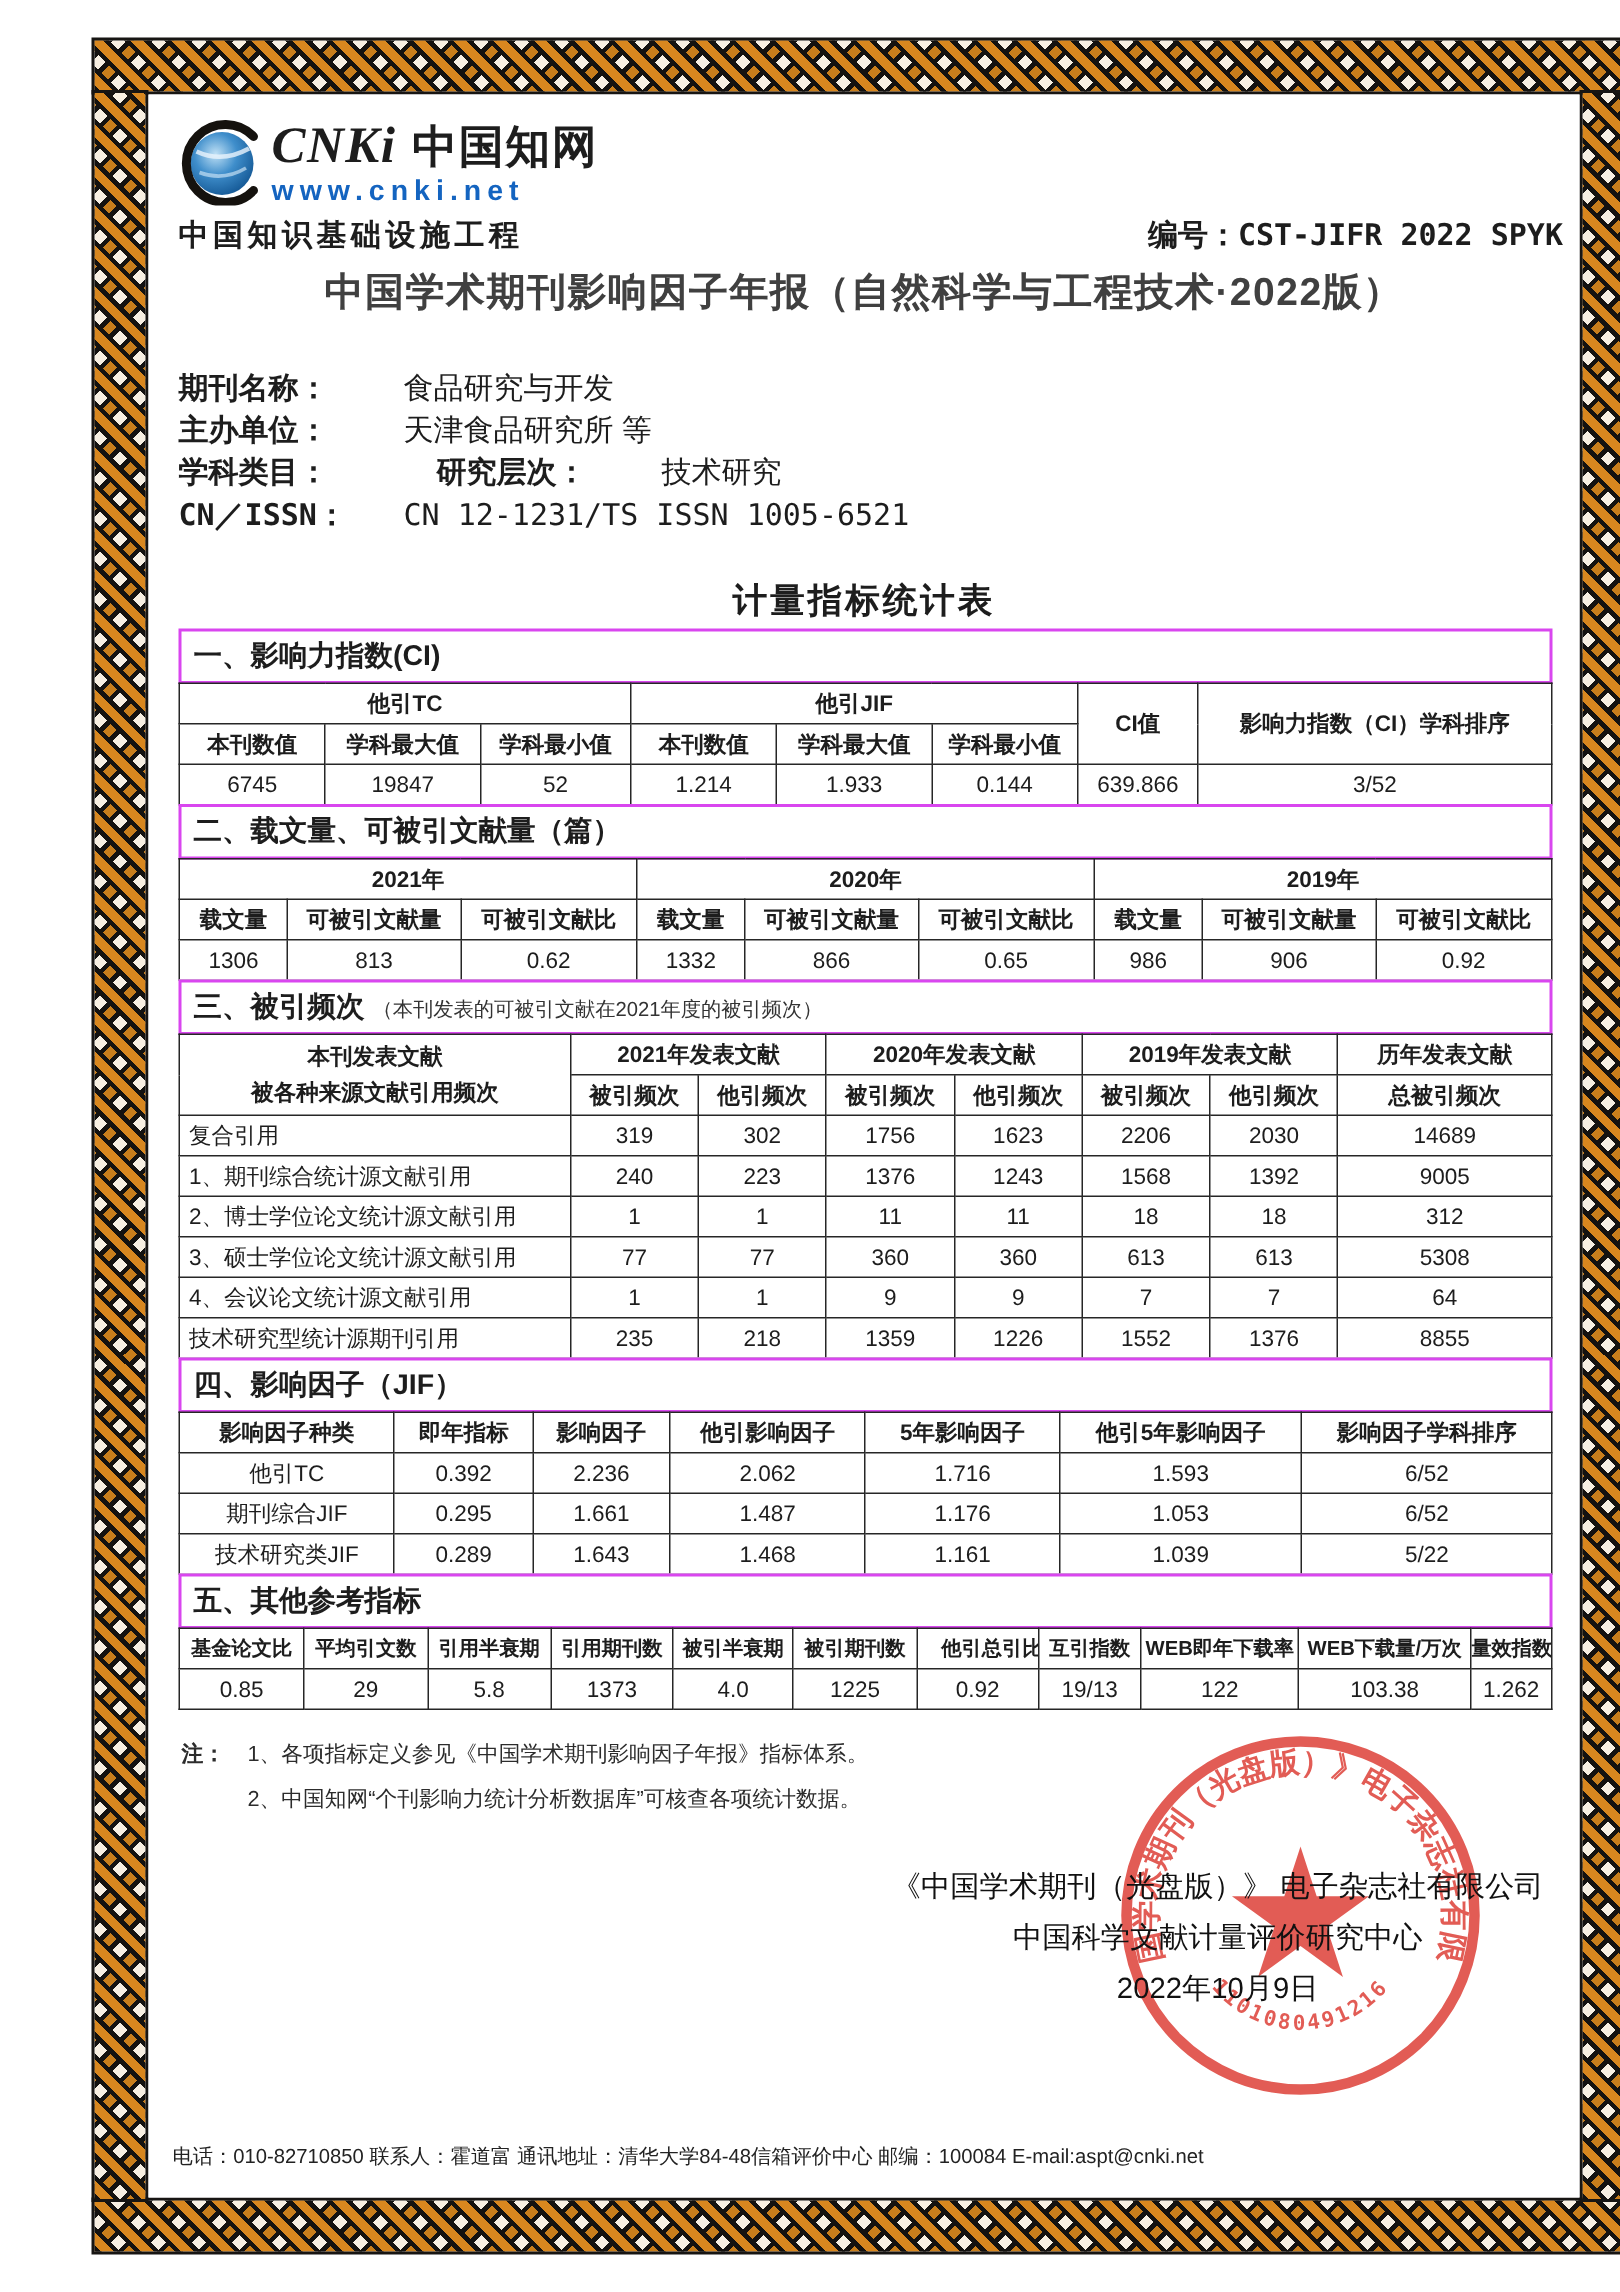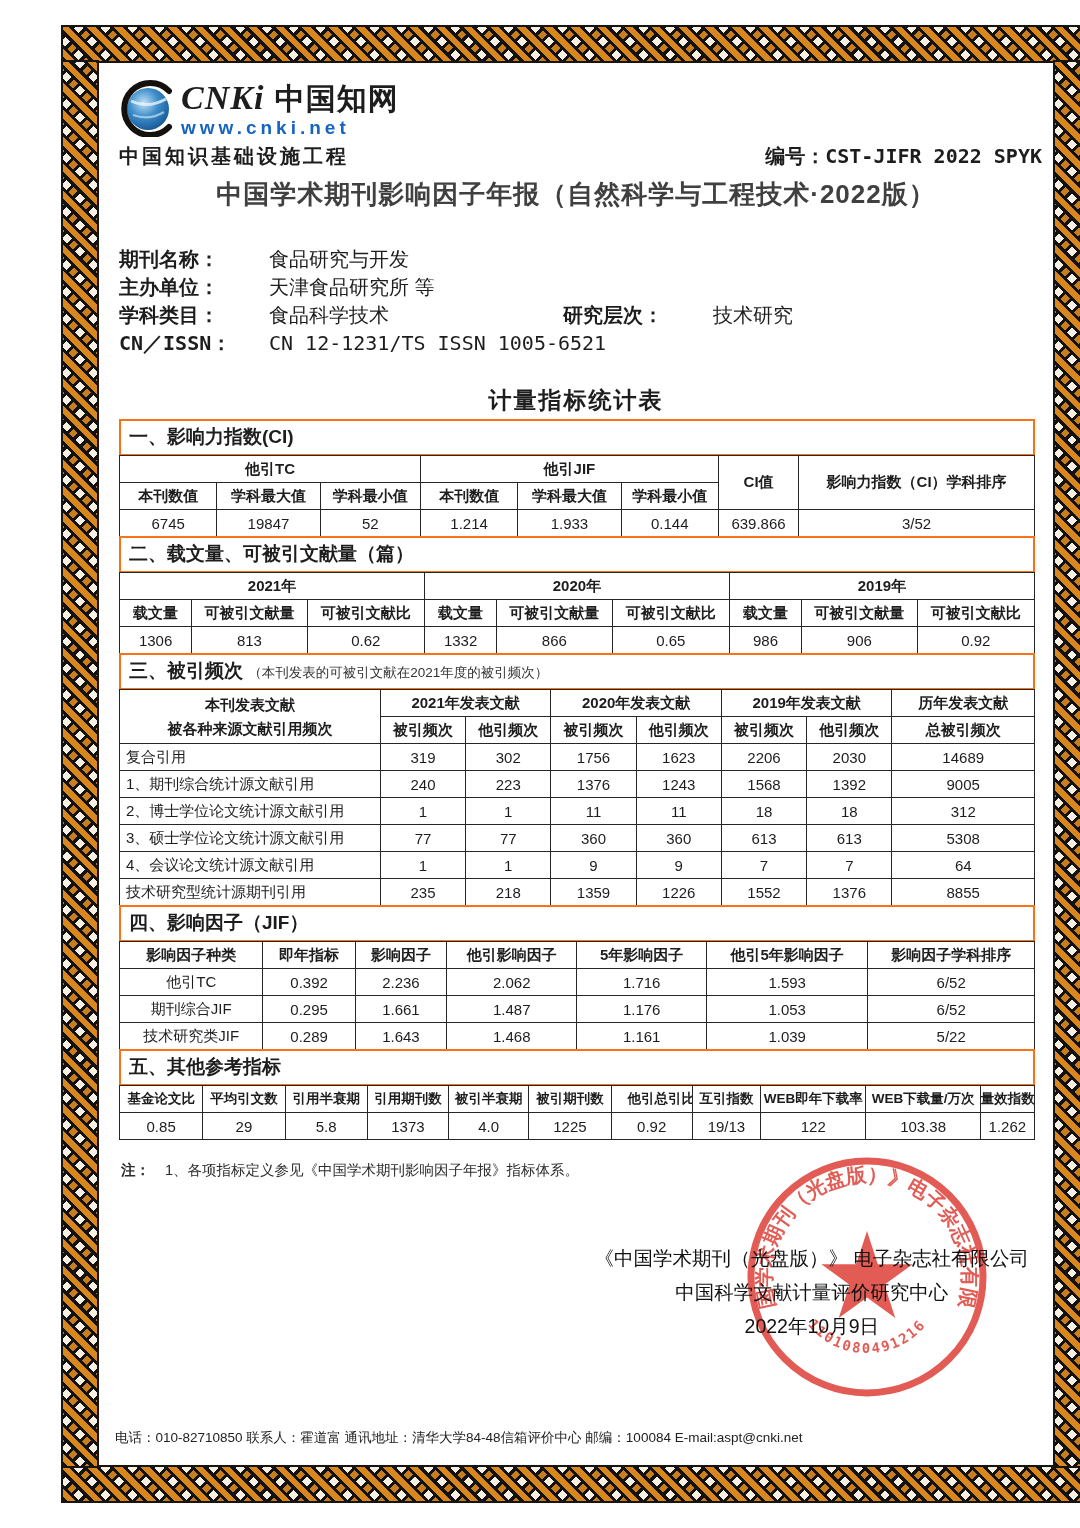--- a/index.html
+++ b/index.html
@@ -121,7 +121,6 @@
       </div>
       <div class="j-row">
         <span class="j-label">学科类目：</span>
-        <span class="j-value">食品科学技术</span>
         <span class="j-label2">研究层次：</span>
         <span>技术研究</span>
       </div>

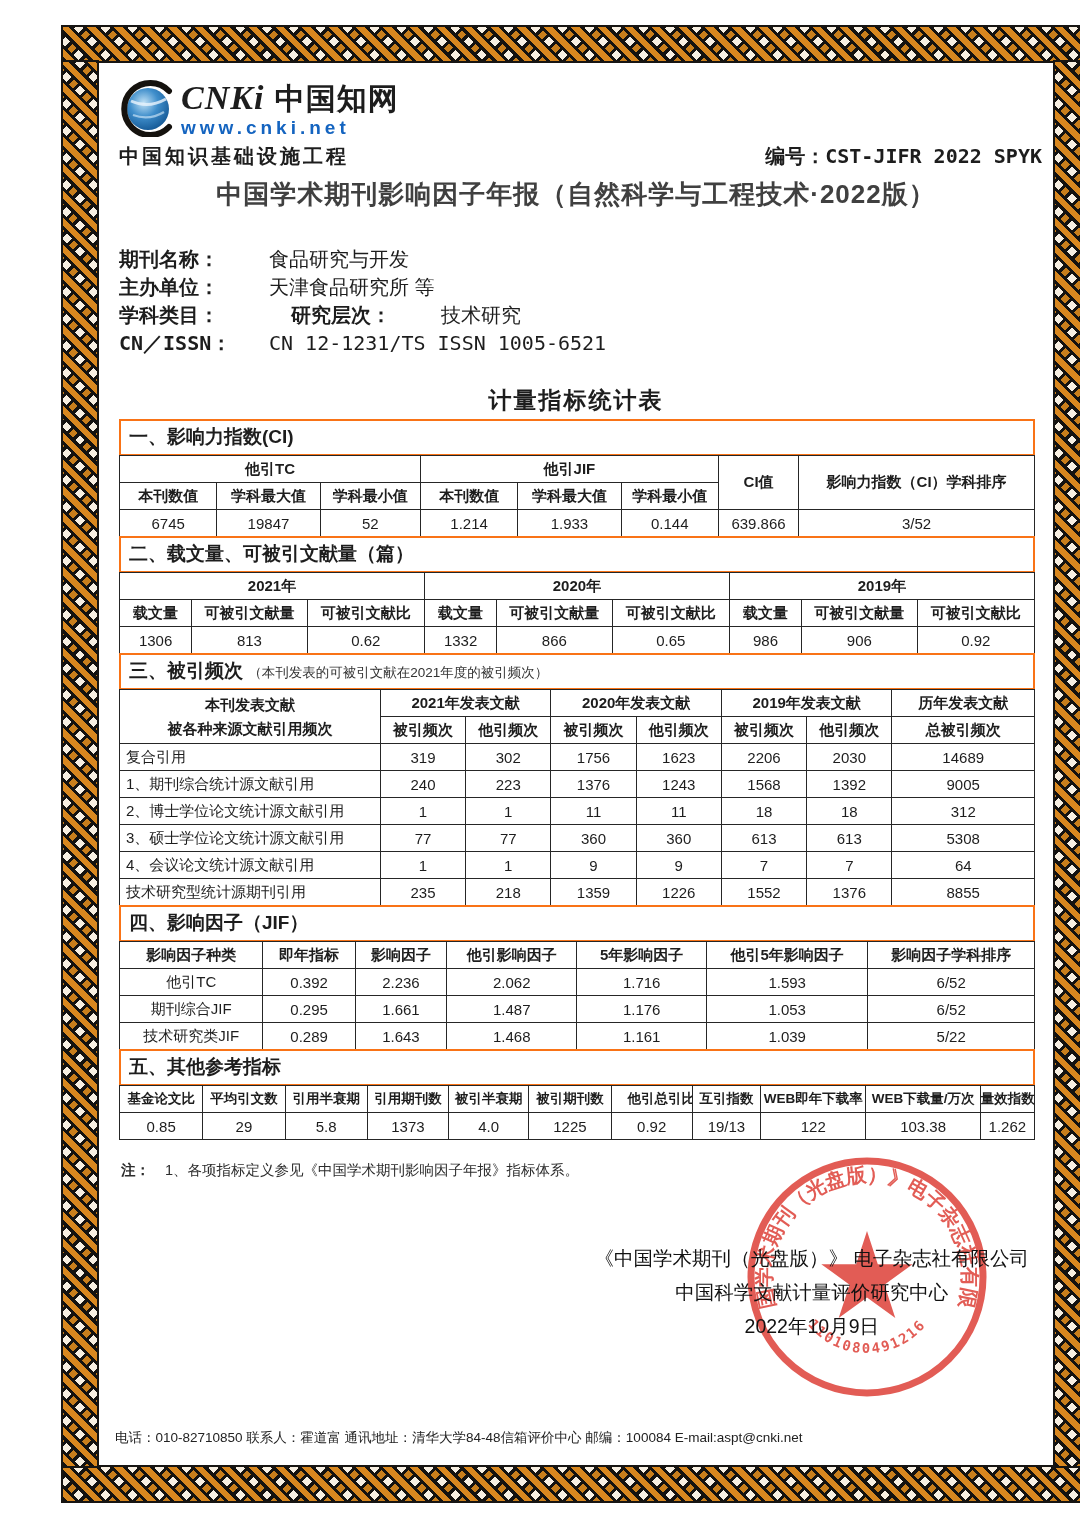--- a/index.html
+++ b/index.html
@@ -47,7 +47,7 @@
 
   
   .tables { position:absolute; left:20px; right:18px; top:357px; }
-  .sec-title { border:2px solid #f97316; margin-top:-1px; font-weight:bold; font-size:19px; padding:3px 8px 4px 8px; background:#fff; }
+  .sec-title { border:2px solid #d946ef; margin-top:-1px; font-weight:bold; font-size:19px; padding:3px 8px 4px 8px; background:#fff; }
   .sec-note { font-weight:normal; font-size:13.5px; color:#333; }
   table.t { width:100%; border-collapse:collapse; table-layout:fixed; margin-top:-1px; }
   .t td { border:1px solid #262626; text-align:center; vertical-align:middle; padding:1px 3px; font-size:15px; height:27px; overflow:hidden; white-space:nowrap; }

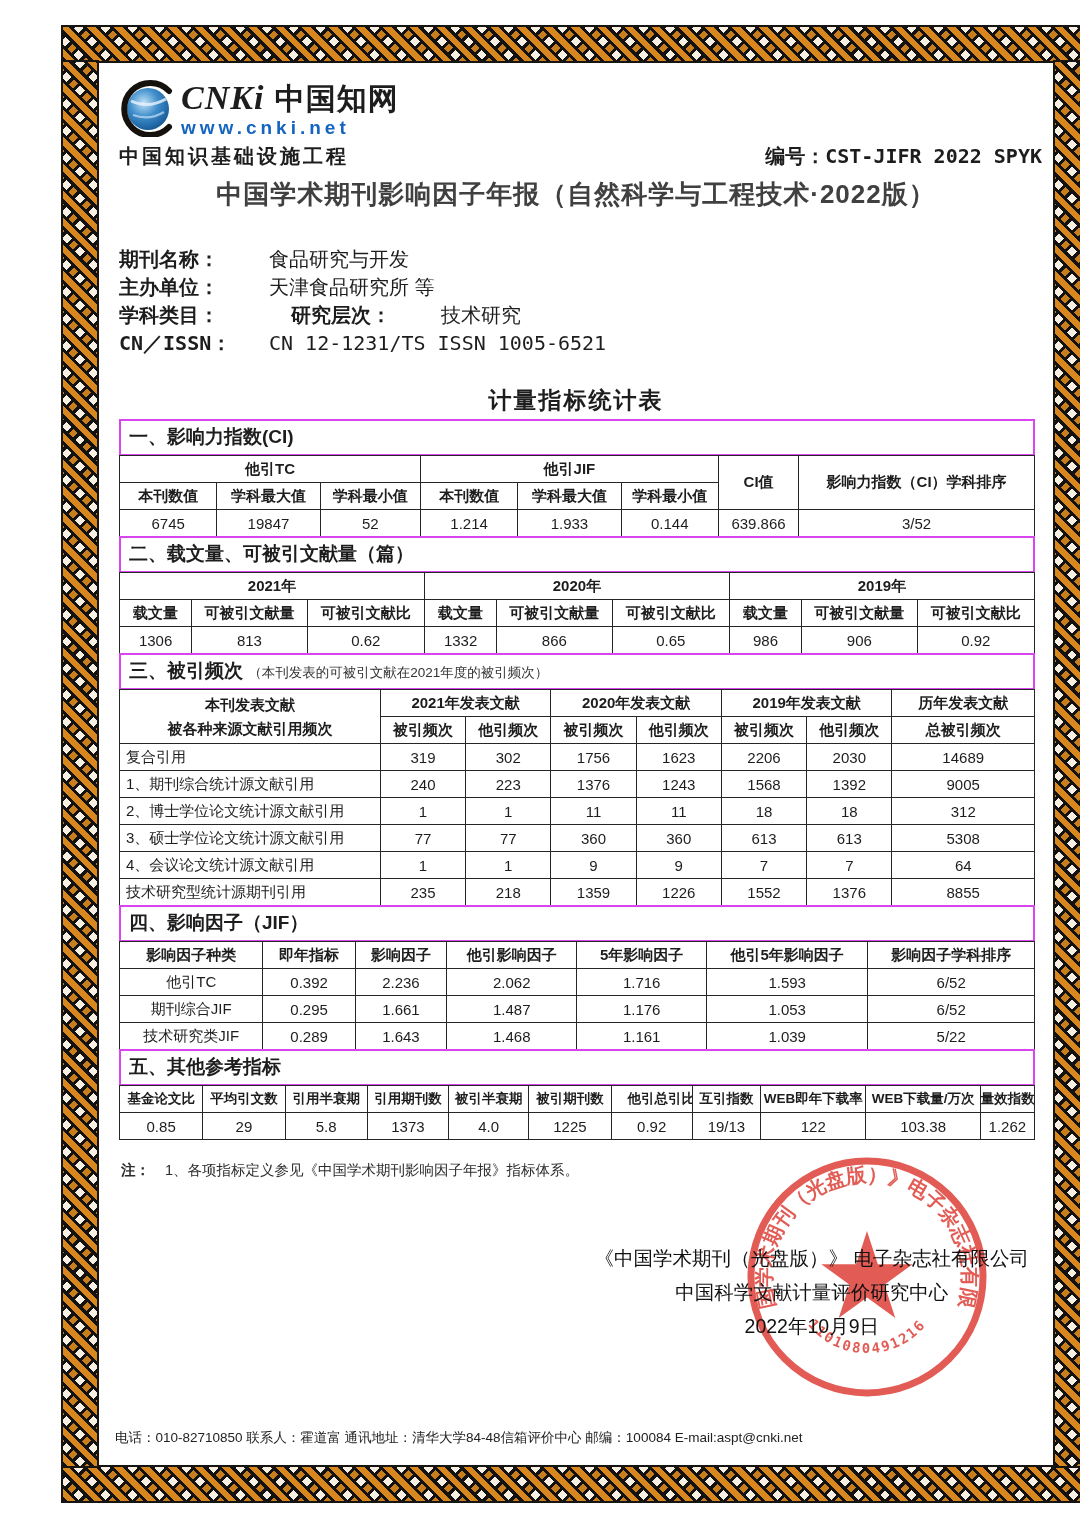--- a/index.html
+++ b/index.html
@@ -421,6 +421,7 @@
       </div>
       <div class="n-row">
         <span class="n-label"></span>
+        <span>2、中国知网“个刊影响力统计分析数据库”可核查各项统计数据。</span>
       </div>
     </div>
 

